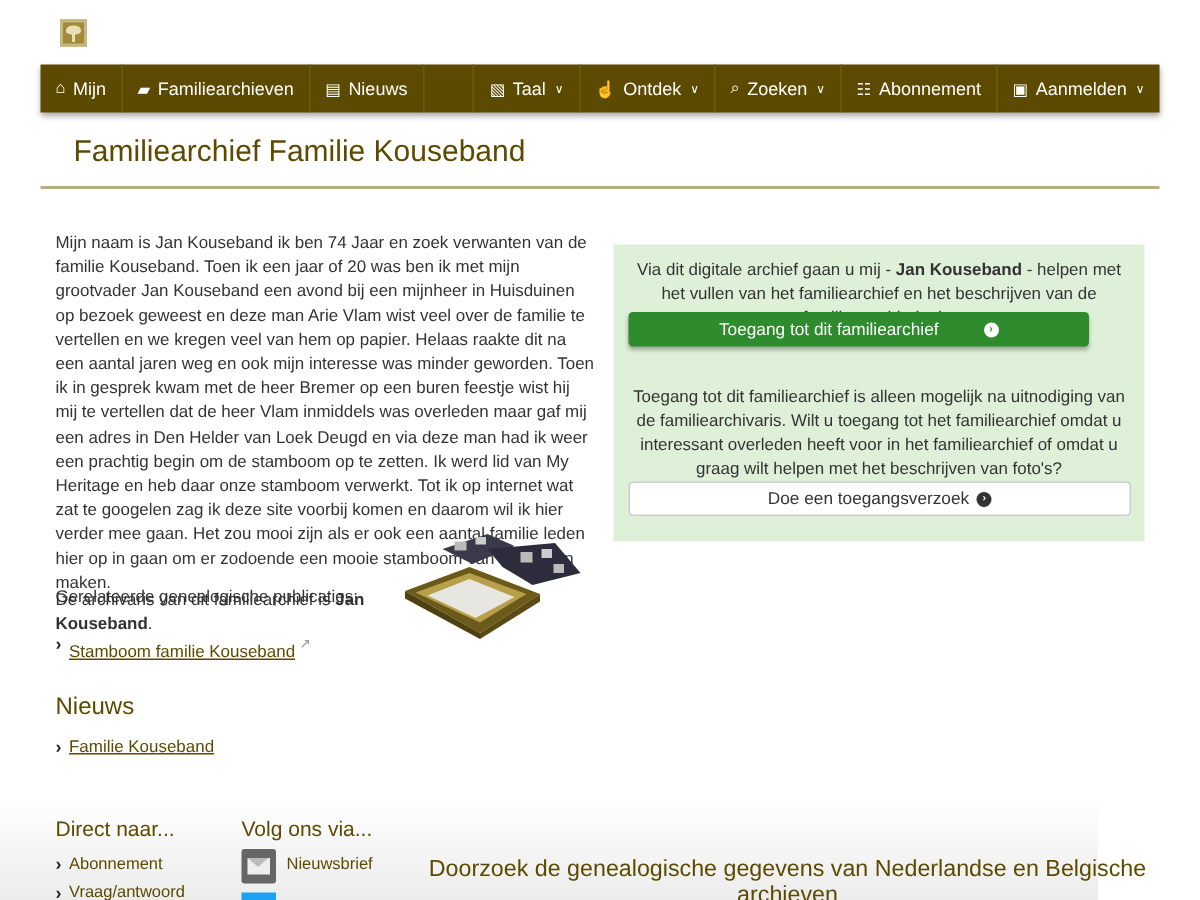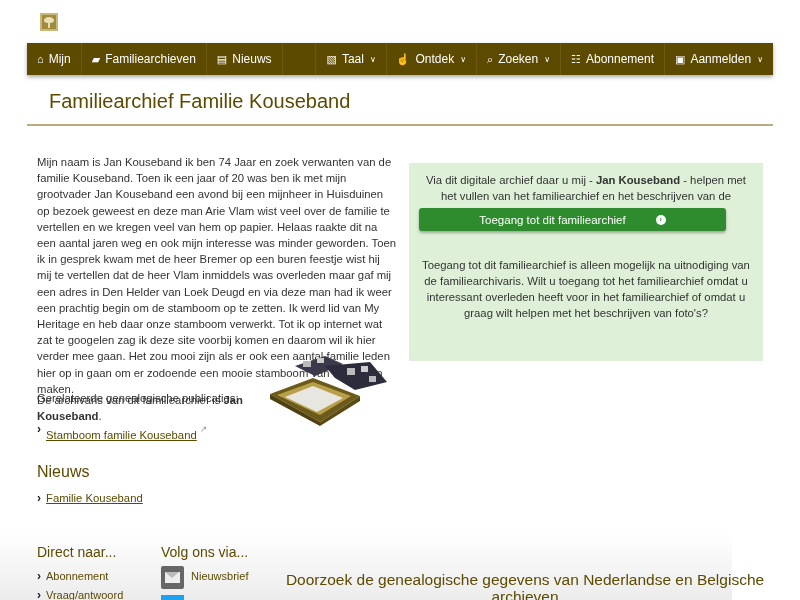--- a/index.html
+++ b/index.html
@@ -144,7 +144,7 @@
 </div>
 
 <div class="cta-box">
-  <p class="cta-text1"><span>Via dit digitale archief daar u mij - </span><b>Jan Kouseband</b><span> - helpen met het vullen van het familiearchief en het beschrijven van de familiegeschiedenis.</span></p>
+  <p class="cta-text1"><span>Via dit digitale archief gaan u mij - </span><b>Jan Kouseband</b><span> - helpen met het vullen van het familiearchief en het beschrijven van de familiegeschiedenis.</span></p>
   <div class="btn-green">
       <span>Toegang tot dit familiearchief</span>
       <span class="circ-arrow">›</span>

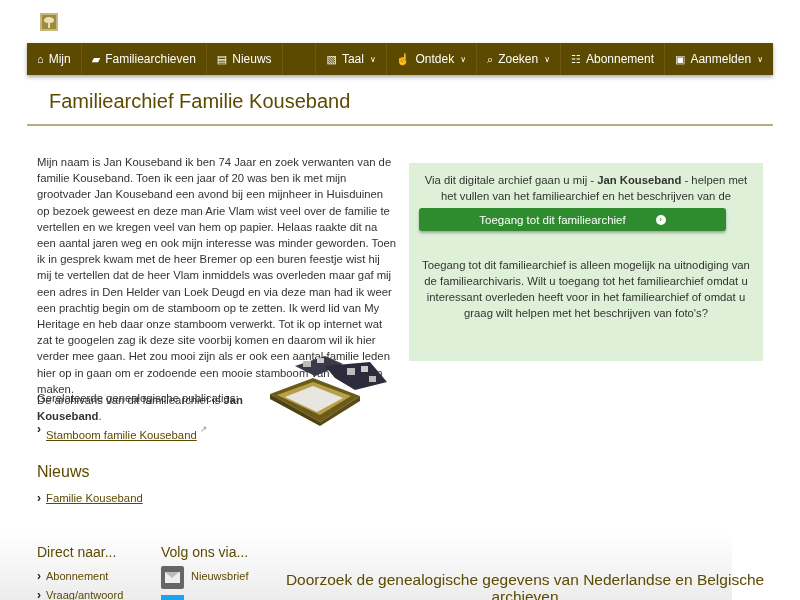--- a/index.html
+++ b/index.html
@@ -150,6 +150,10 @@
       <span class="circ-arrow">›</span>
     </div>
   <p class="cta-text2">Toegang tot dit familiearchief is alleen mogelijk na uitnodiging van de familiearchivaris. Wilt u toegang tot het familiearchief omdat u interessant overleden heeft voor in het familiearchief of omdat u graag wilt helpen met het beschrijven van foto's?</p>
+  <div class="btn-white">
+      <span>Doe een toegangsverzoek</span>
+      <span class="circ-arrow">›</span>
+    </div>
 </div>
 
 <div class="footer">

